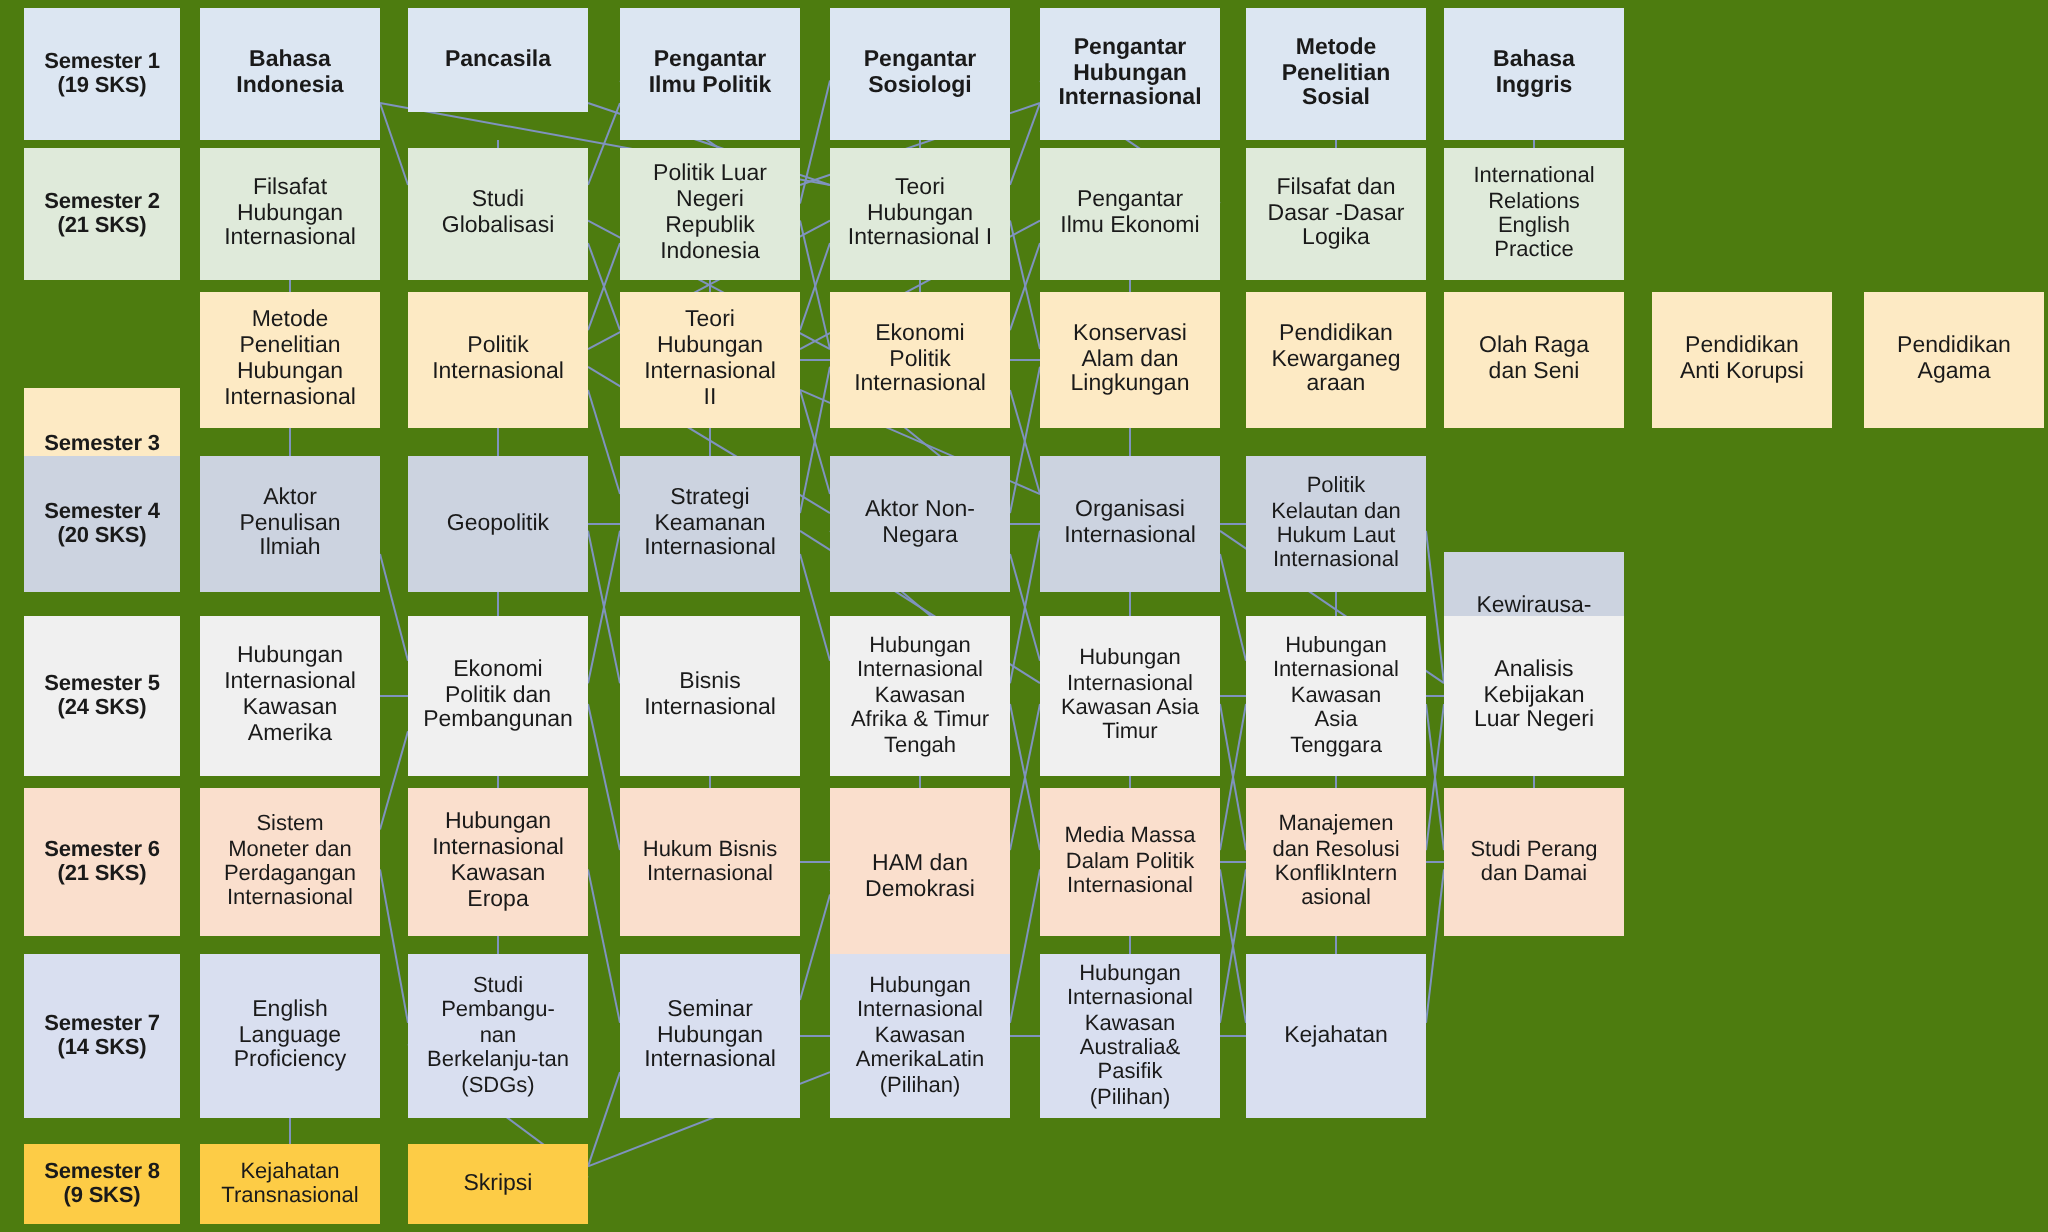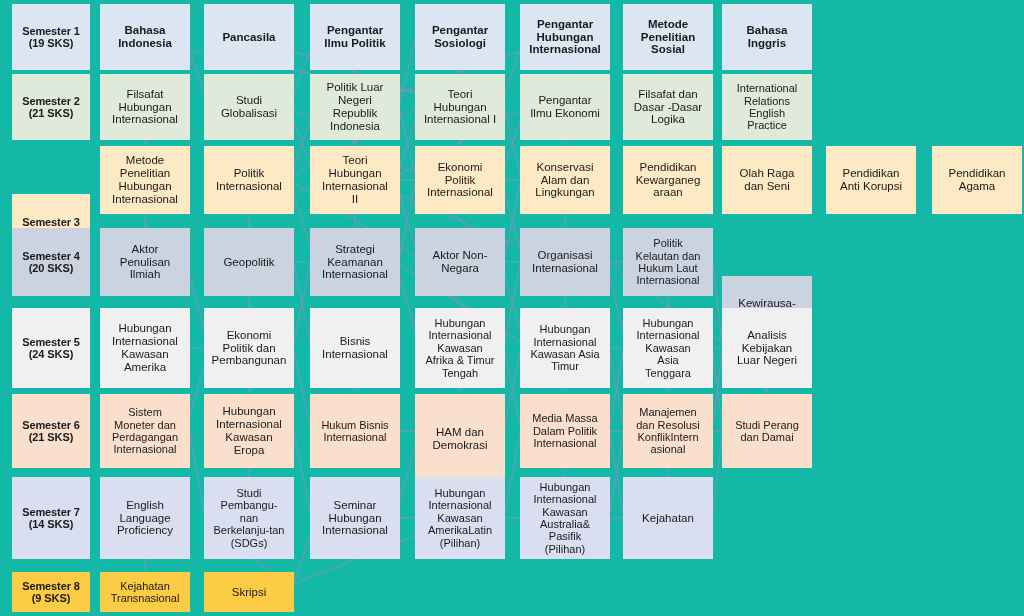--- a/index.html
+++ b/index.html
@@ -12,7 +12,7 @@
     position:relative;
     width:1024px;
     height:616px;
-    background:#14b8a6;
+    background:#4d7c0f;
     overflow:hidden;
   }
   #edge-layer{

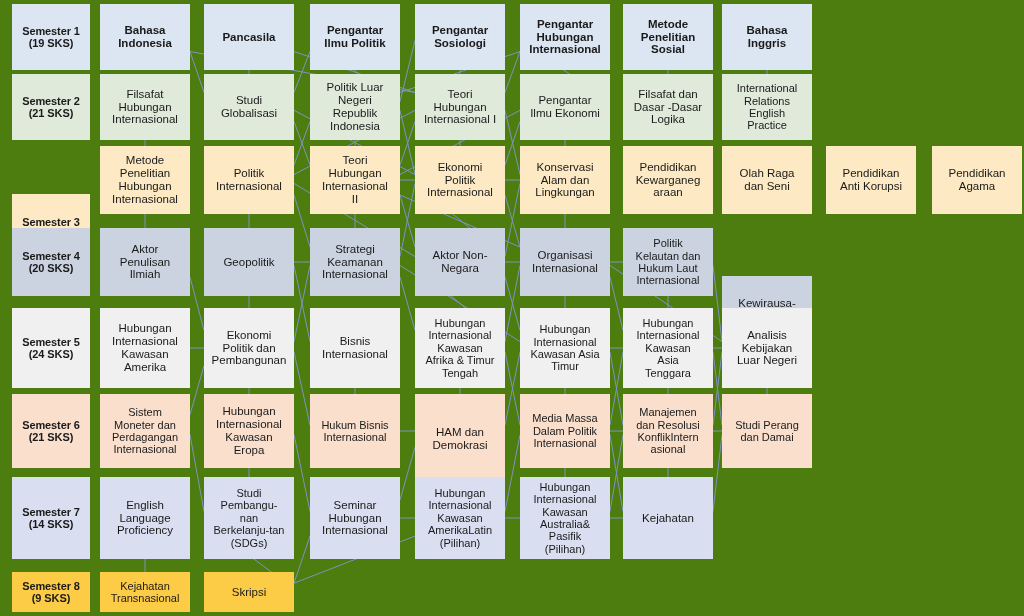--- a/index.html
+++ b/index.html
@@ -170,7 +170,7 @@
         <span class="lbl">Bahasa
 Indonesia</span>
       </div>
-      <div class="node course c-blue1 bold" title="Pancasila" style="left: 204px; top: 4px; width: 90px; height: 66px;">
+      <div class="node course c-blue1 bold" title="Pancasila" style="left: 204px; top: 4px; width: 90px; height: 52px;">
         <span class="lbl">Pancasila</span>
       </div>
       <div class="node course c-blue1 bold" title="Pengantar Ilmu Politik" style="left: 310px; top: 4px; width: 90px; height: 66px;">

